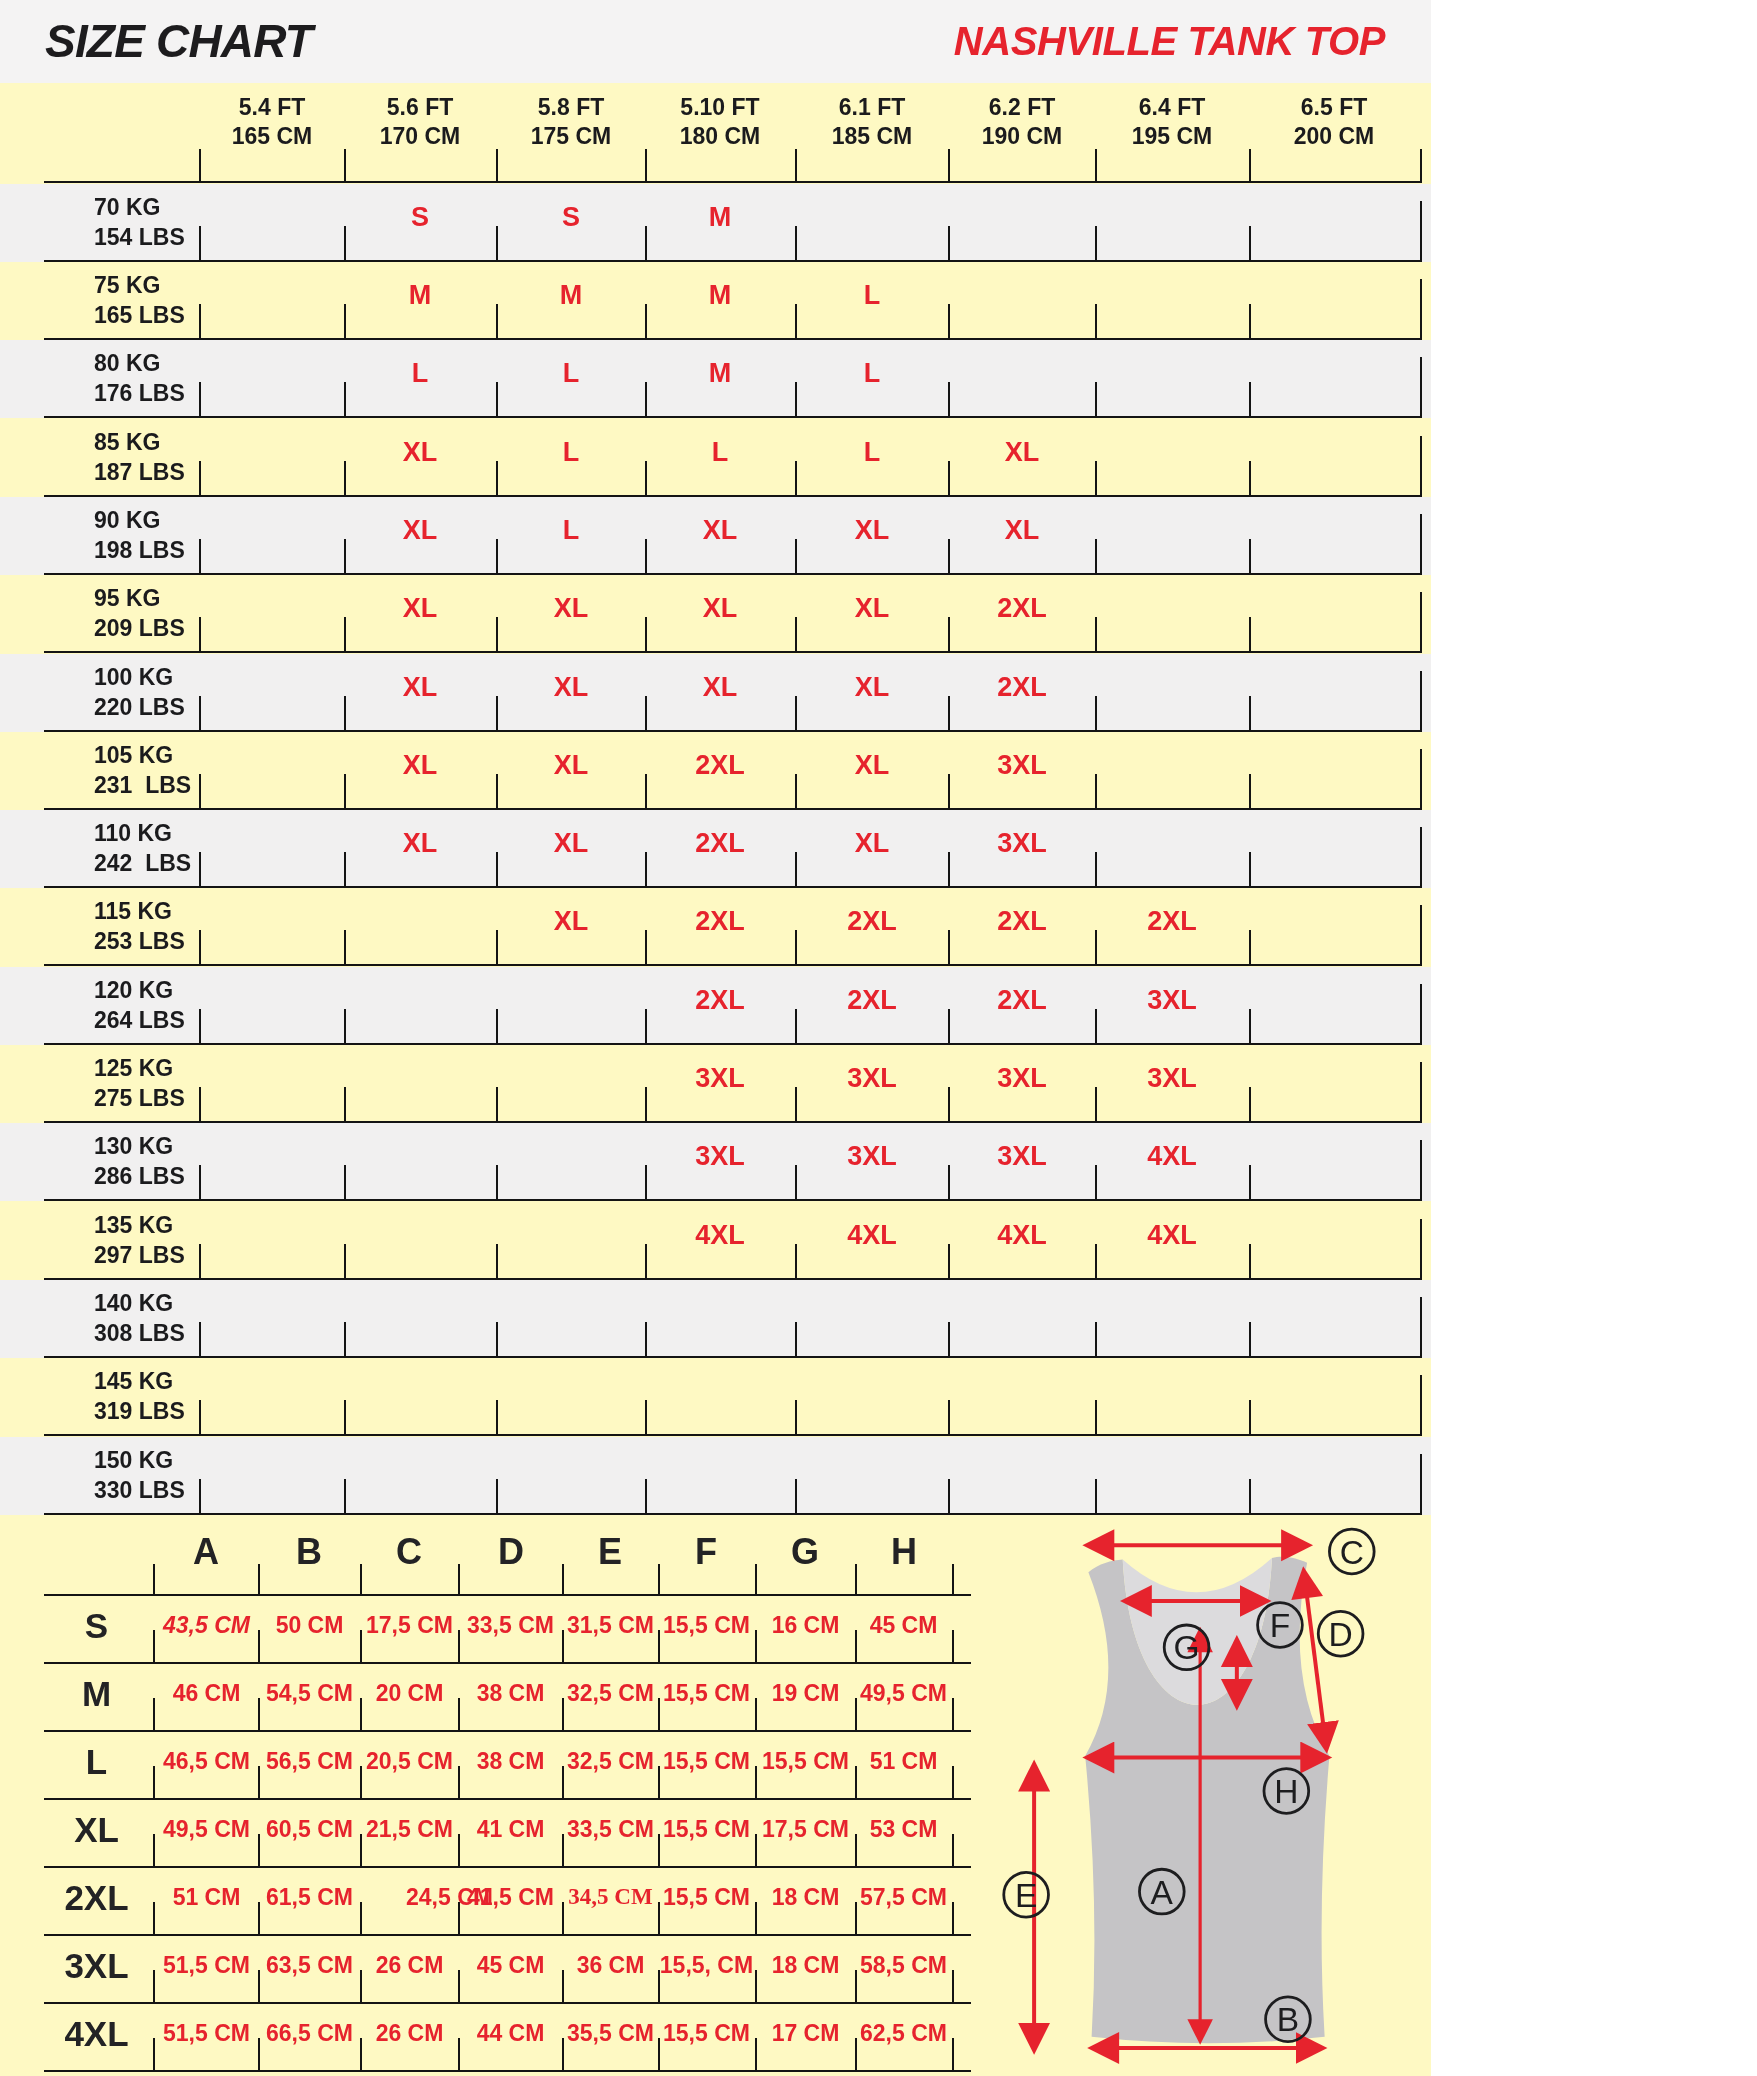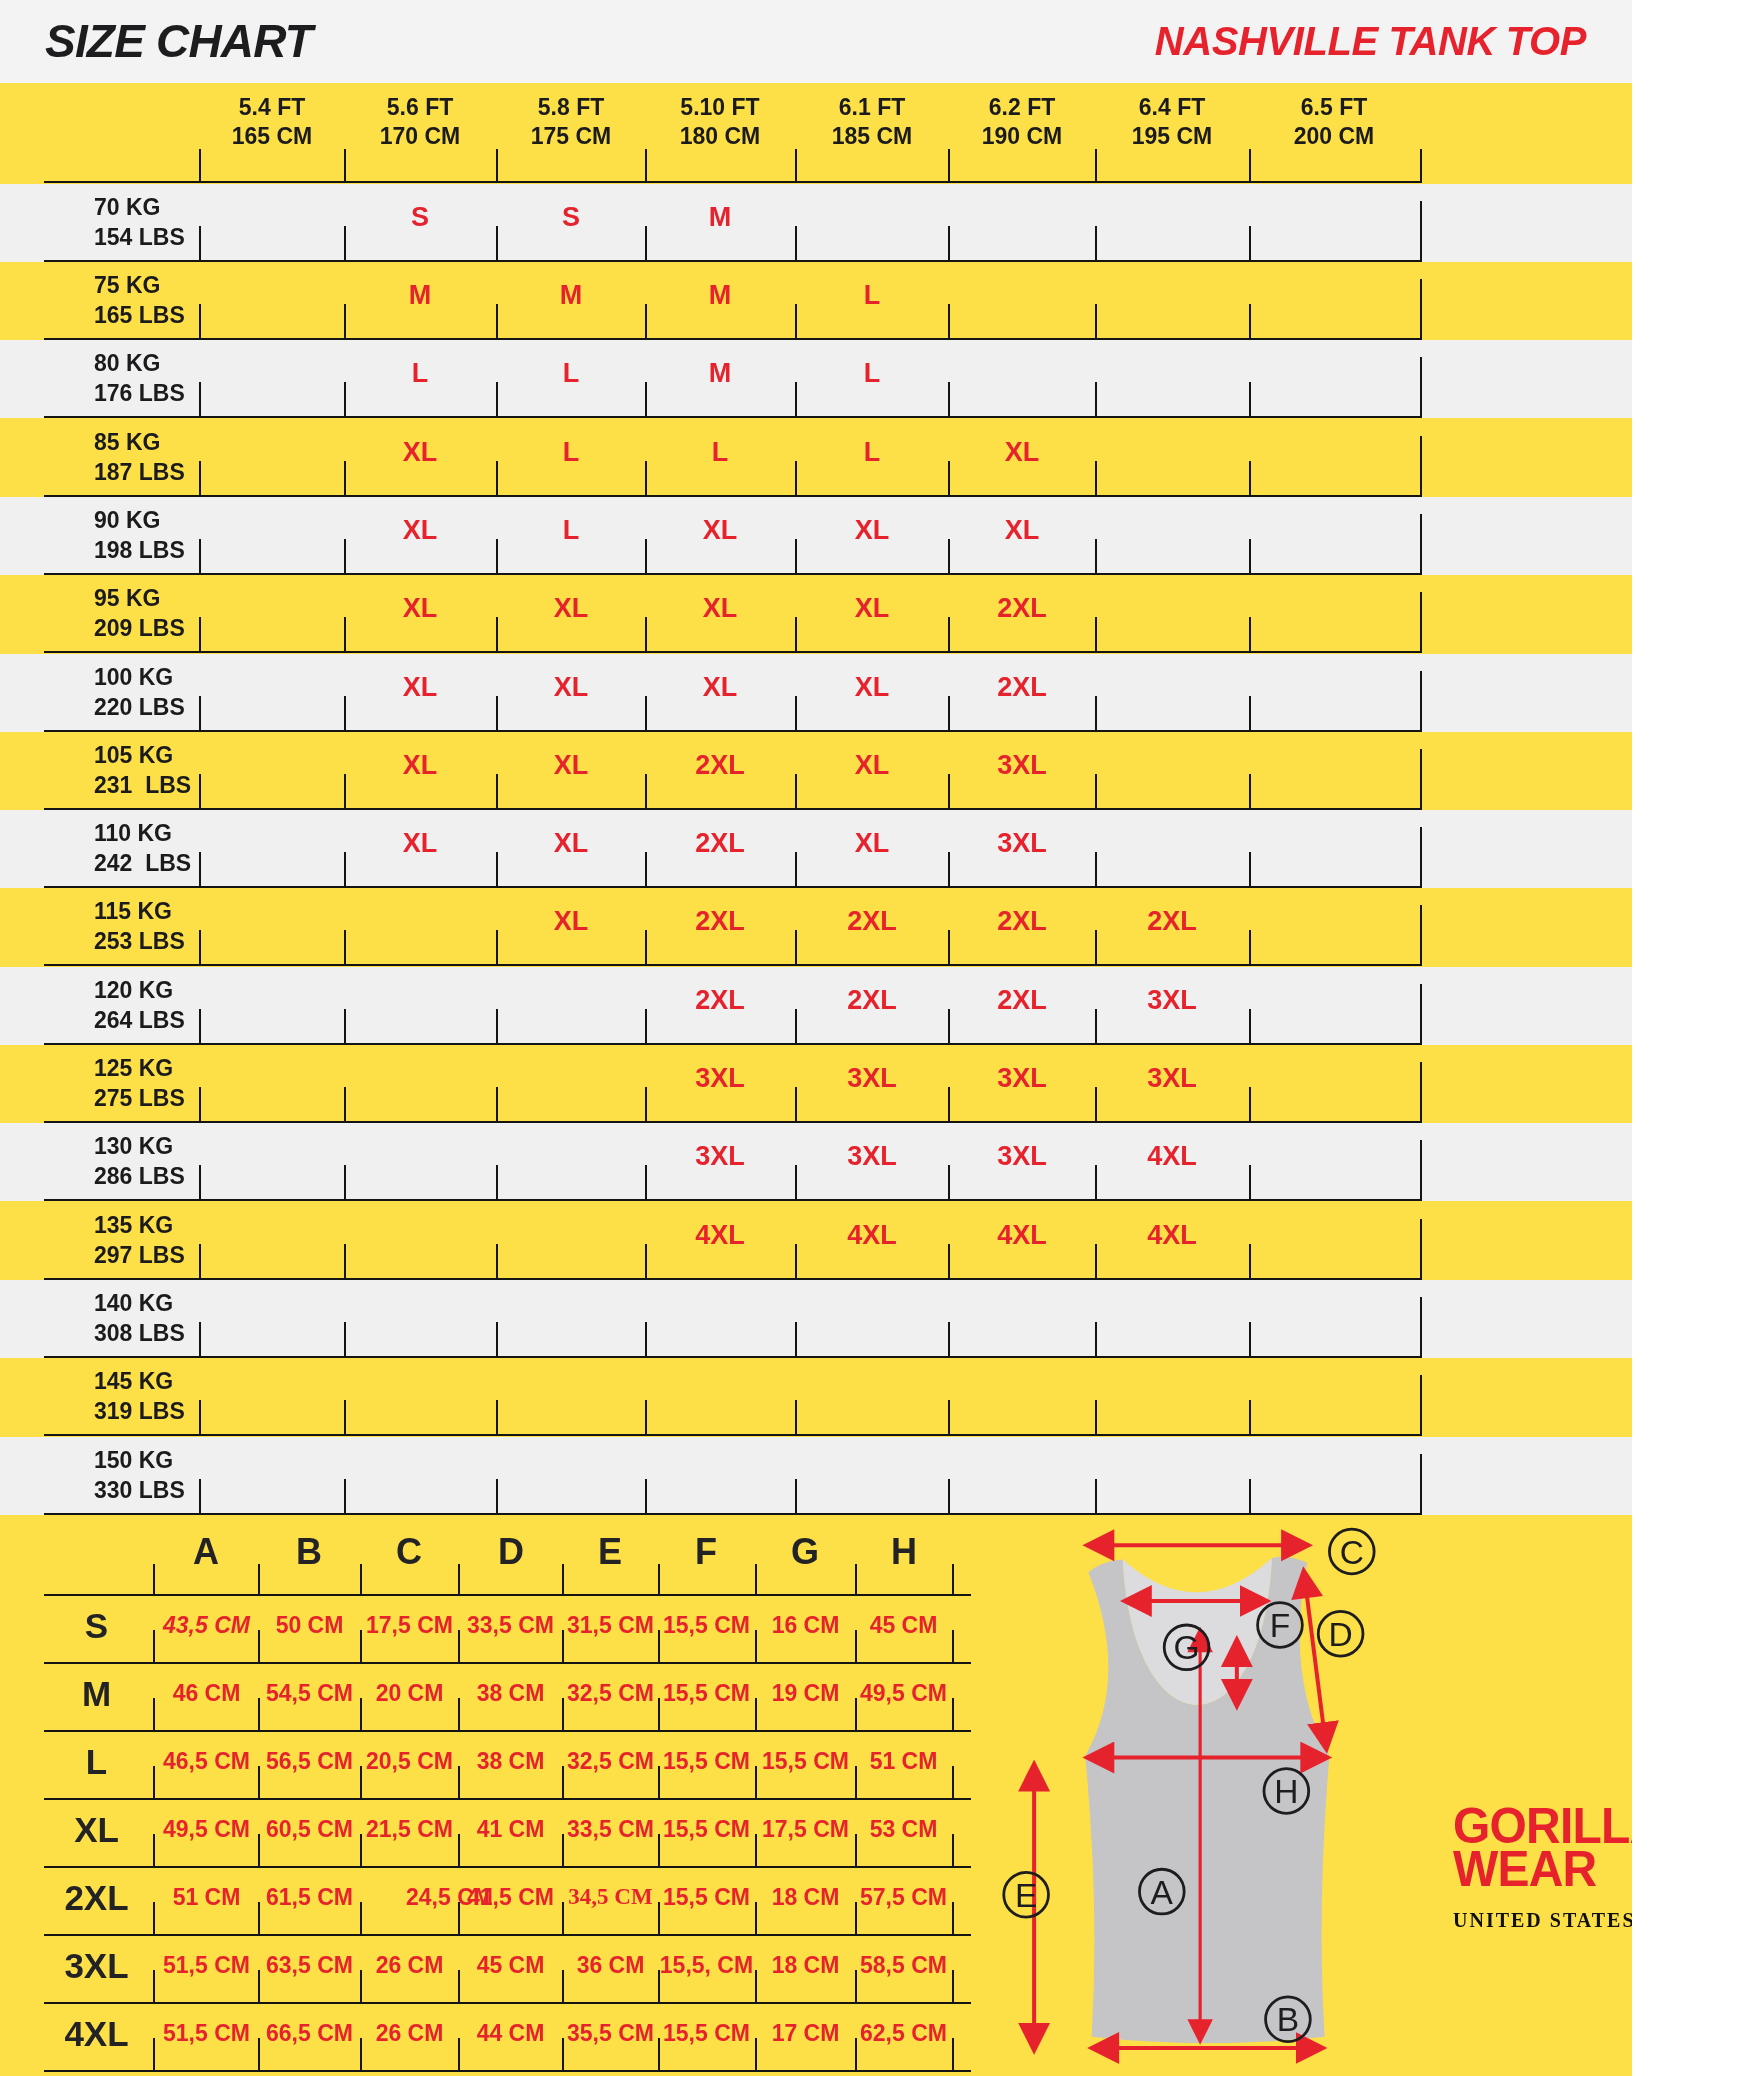--- a/index.html
+++ b/index.html
@@ -10,8 +10,8 @@
   }
   .page{
     position:relative;
-    width:1632px;height:2077px;
-    background:#fde047;
+    width:1431px;height:2077px;
+    background:#fef9c3;
     overflow:hidden;
   }
   

